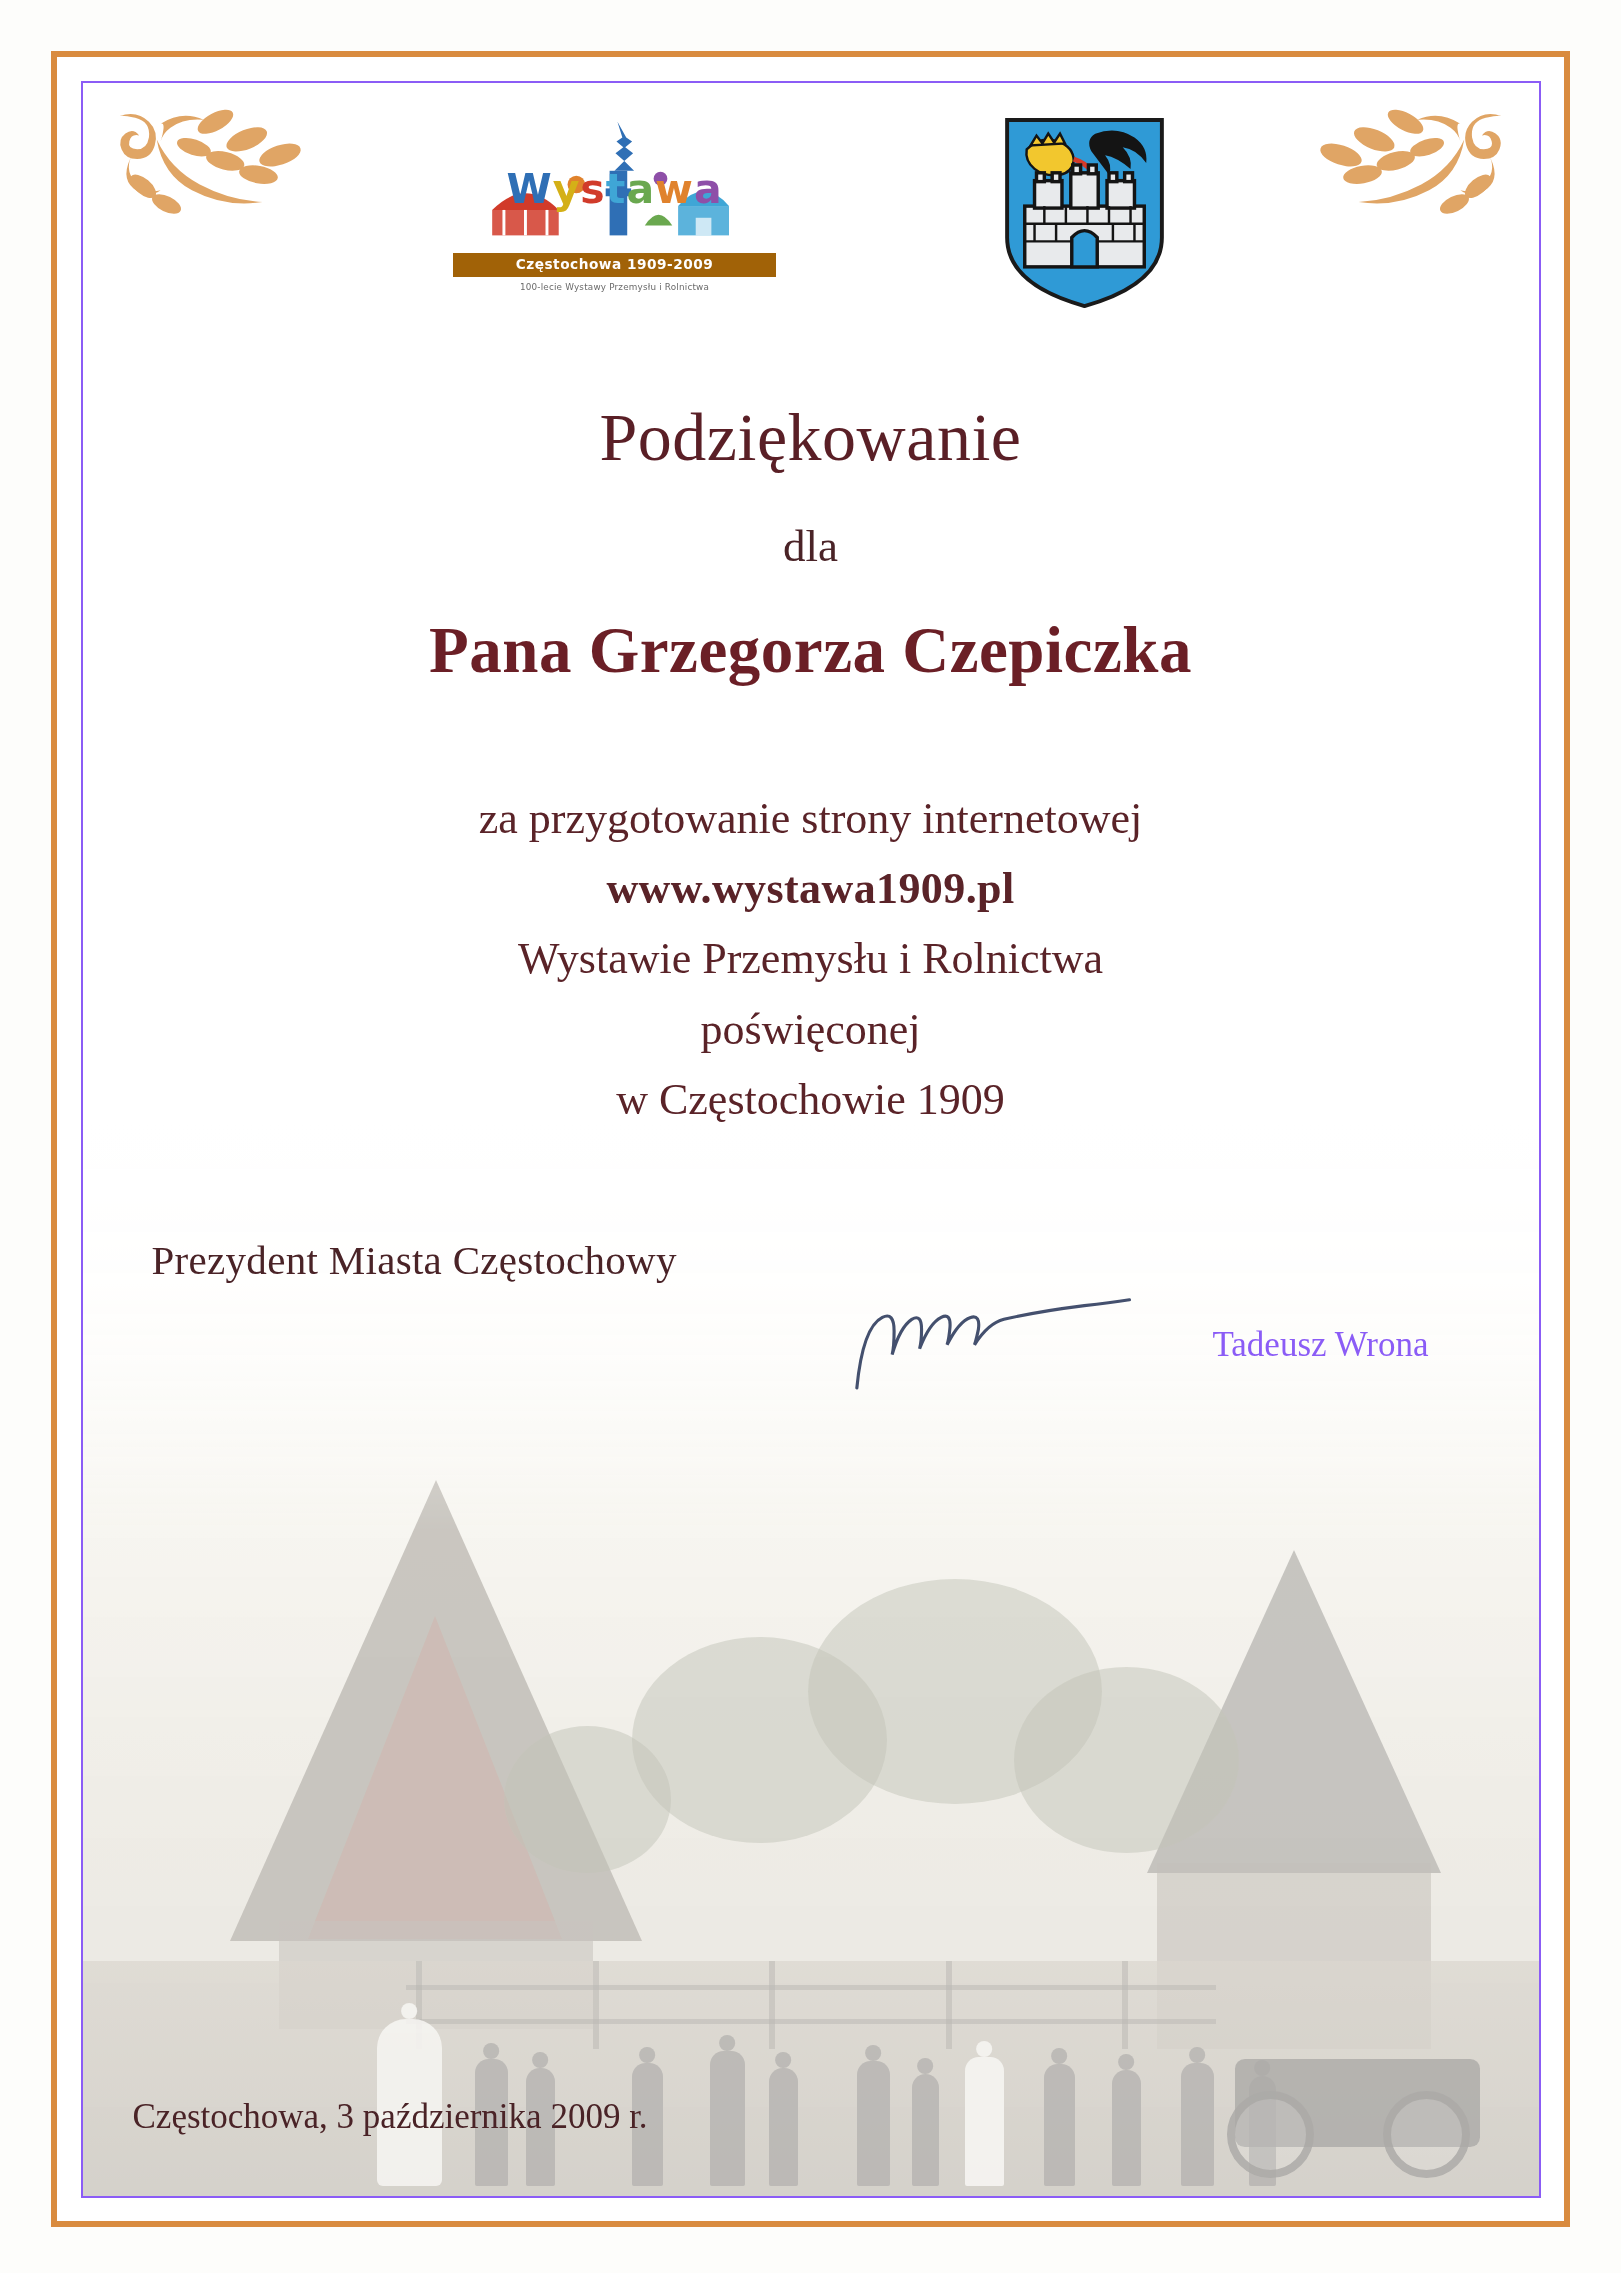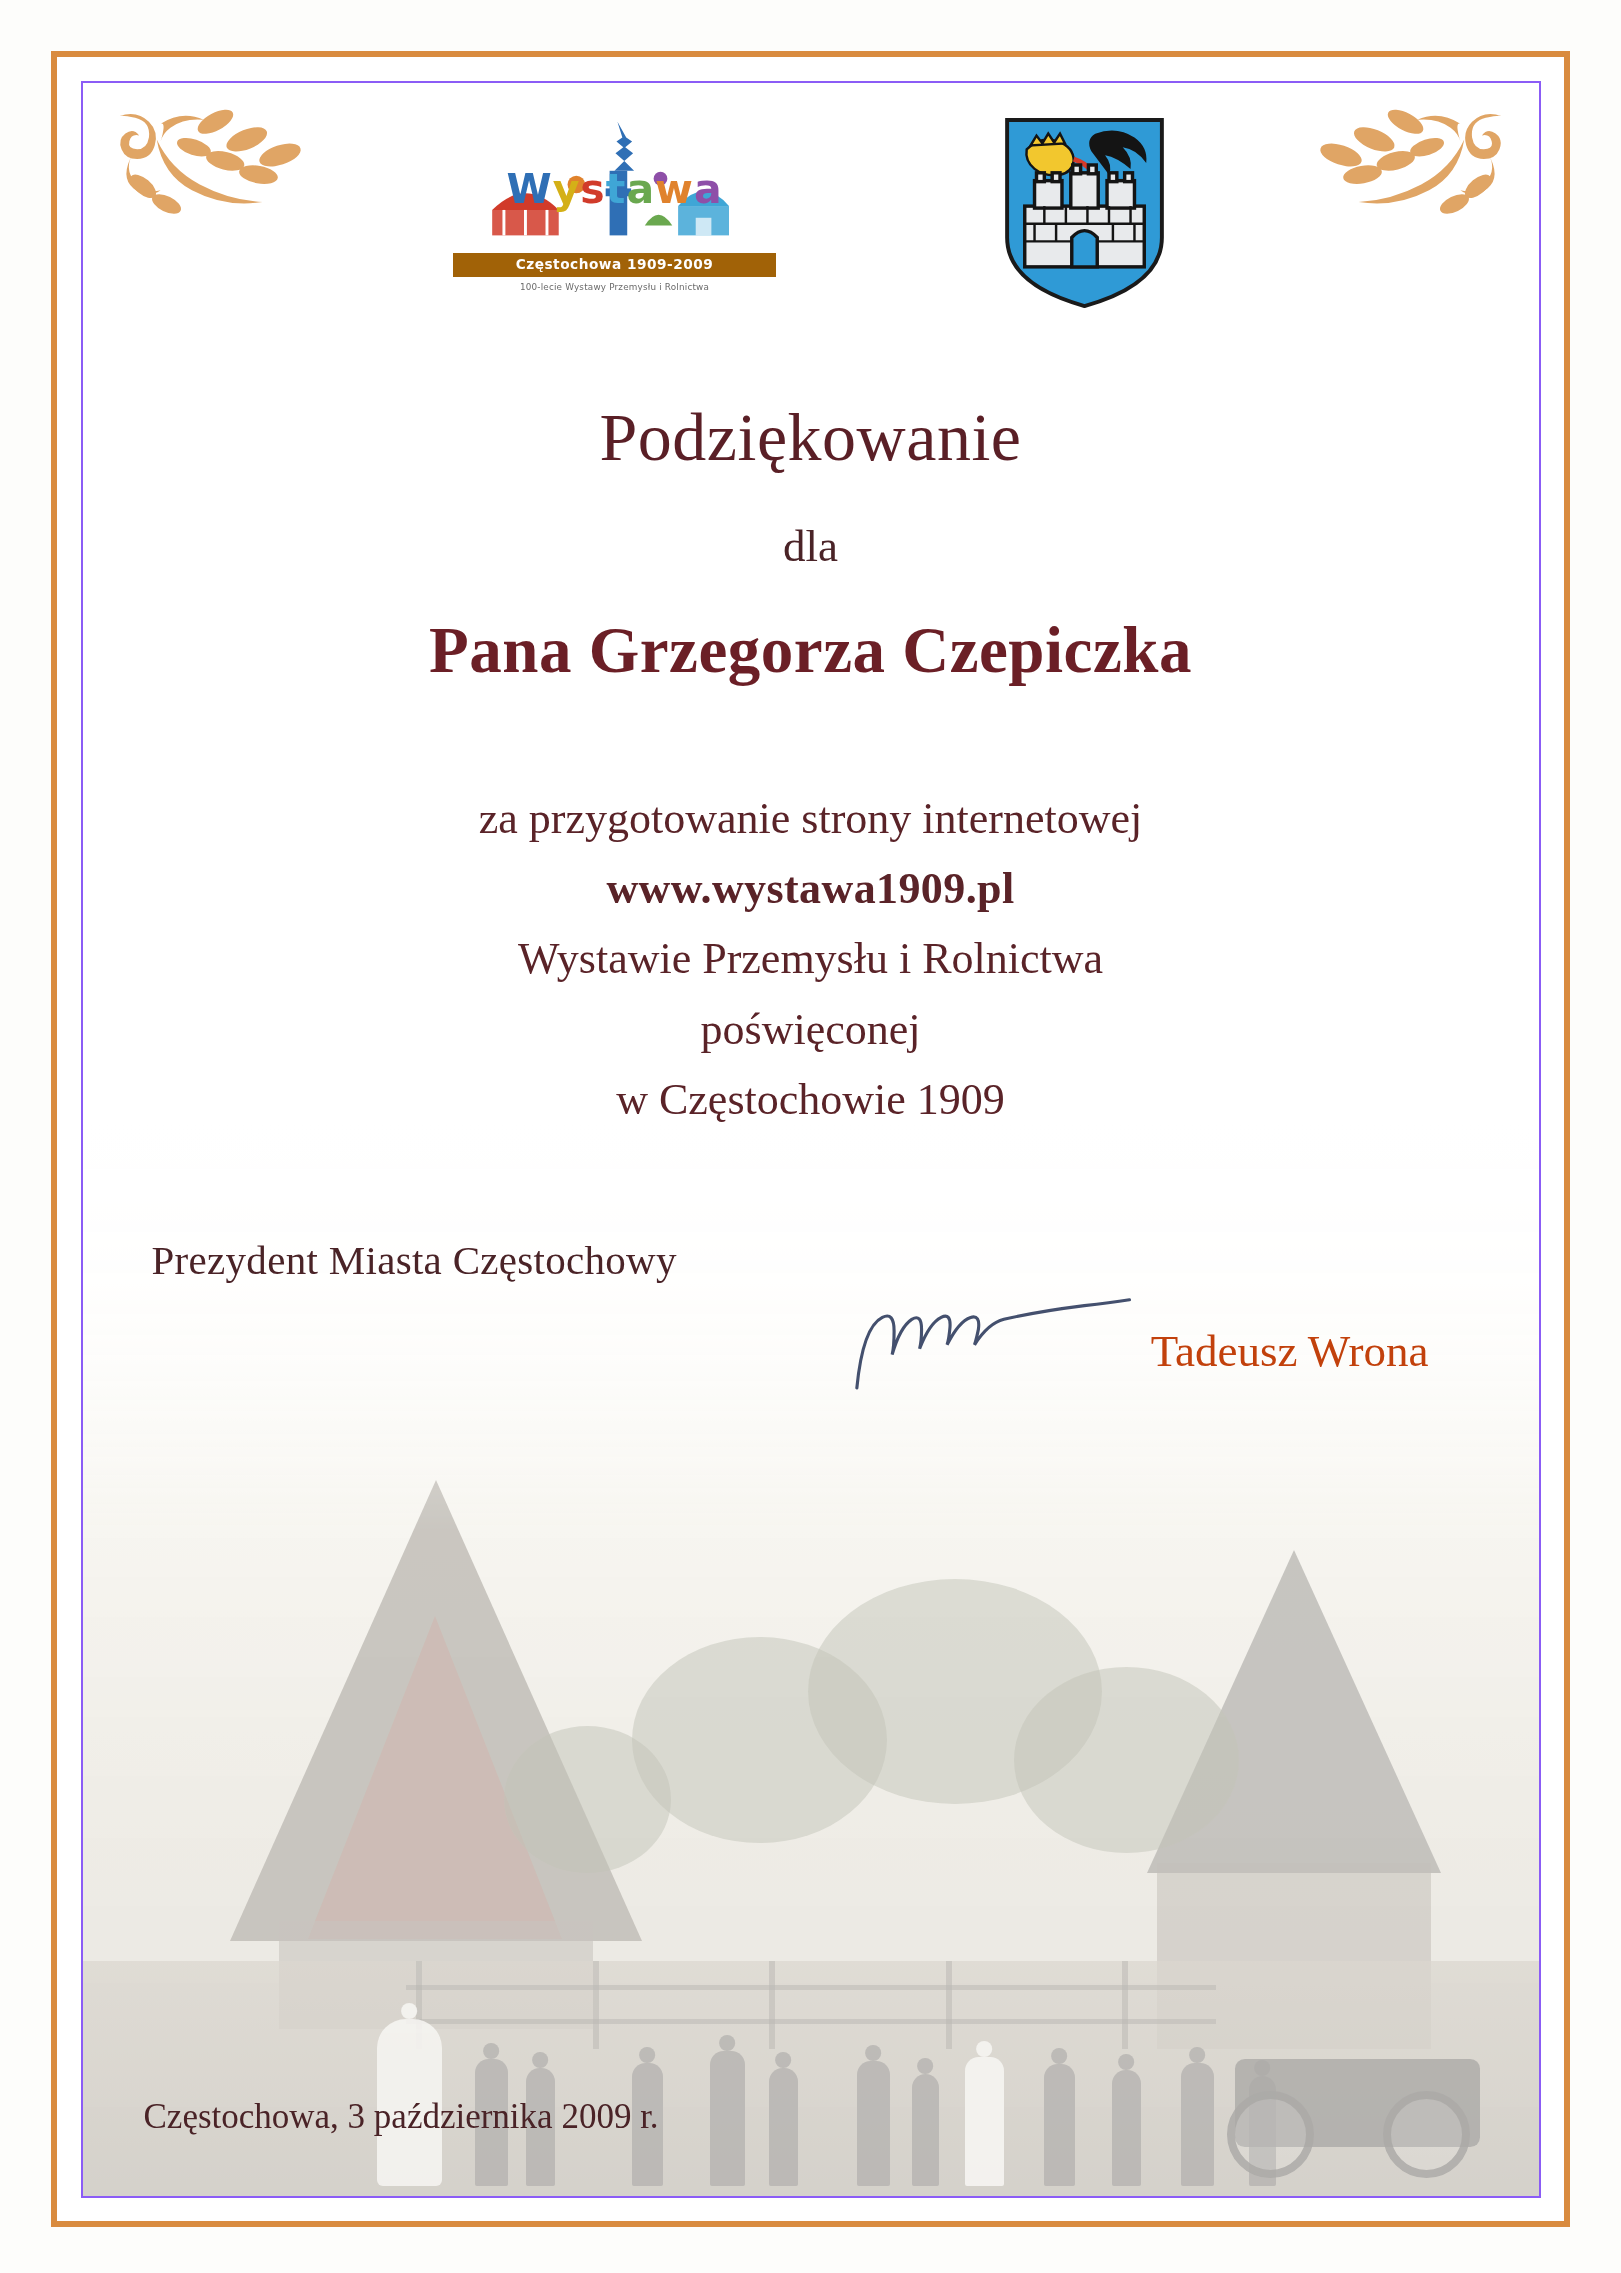--- a/index.html
+++ b/index.html
@@ -348,8 +348,8 @@
     position: absolute;
     right: 0;
     top: 37px;
-    font-size: 45px;
-    color: #c2410c;
+    font-size: 35px;
+    color: #8b5cf6;
   }
 
   .place-date {

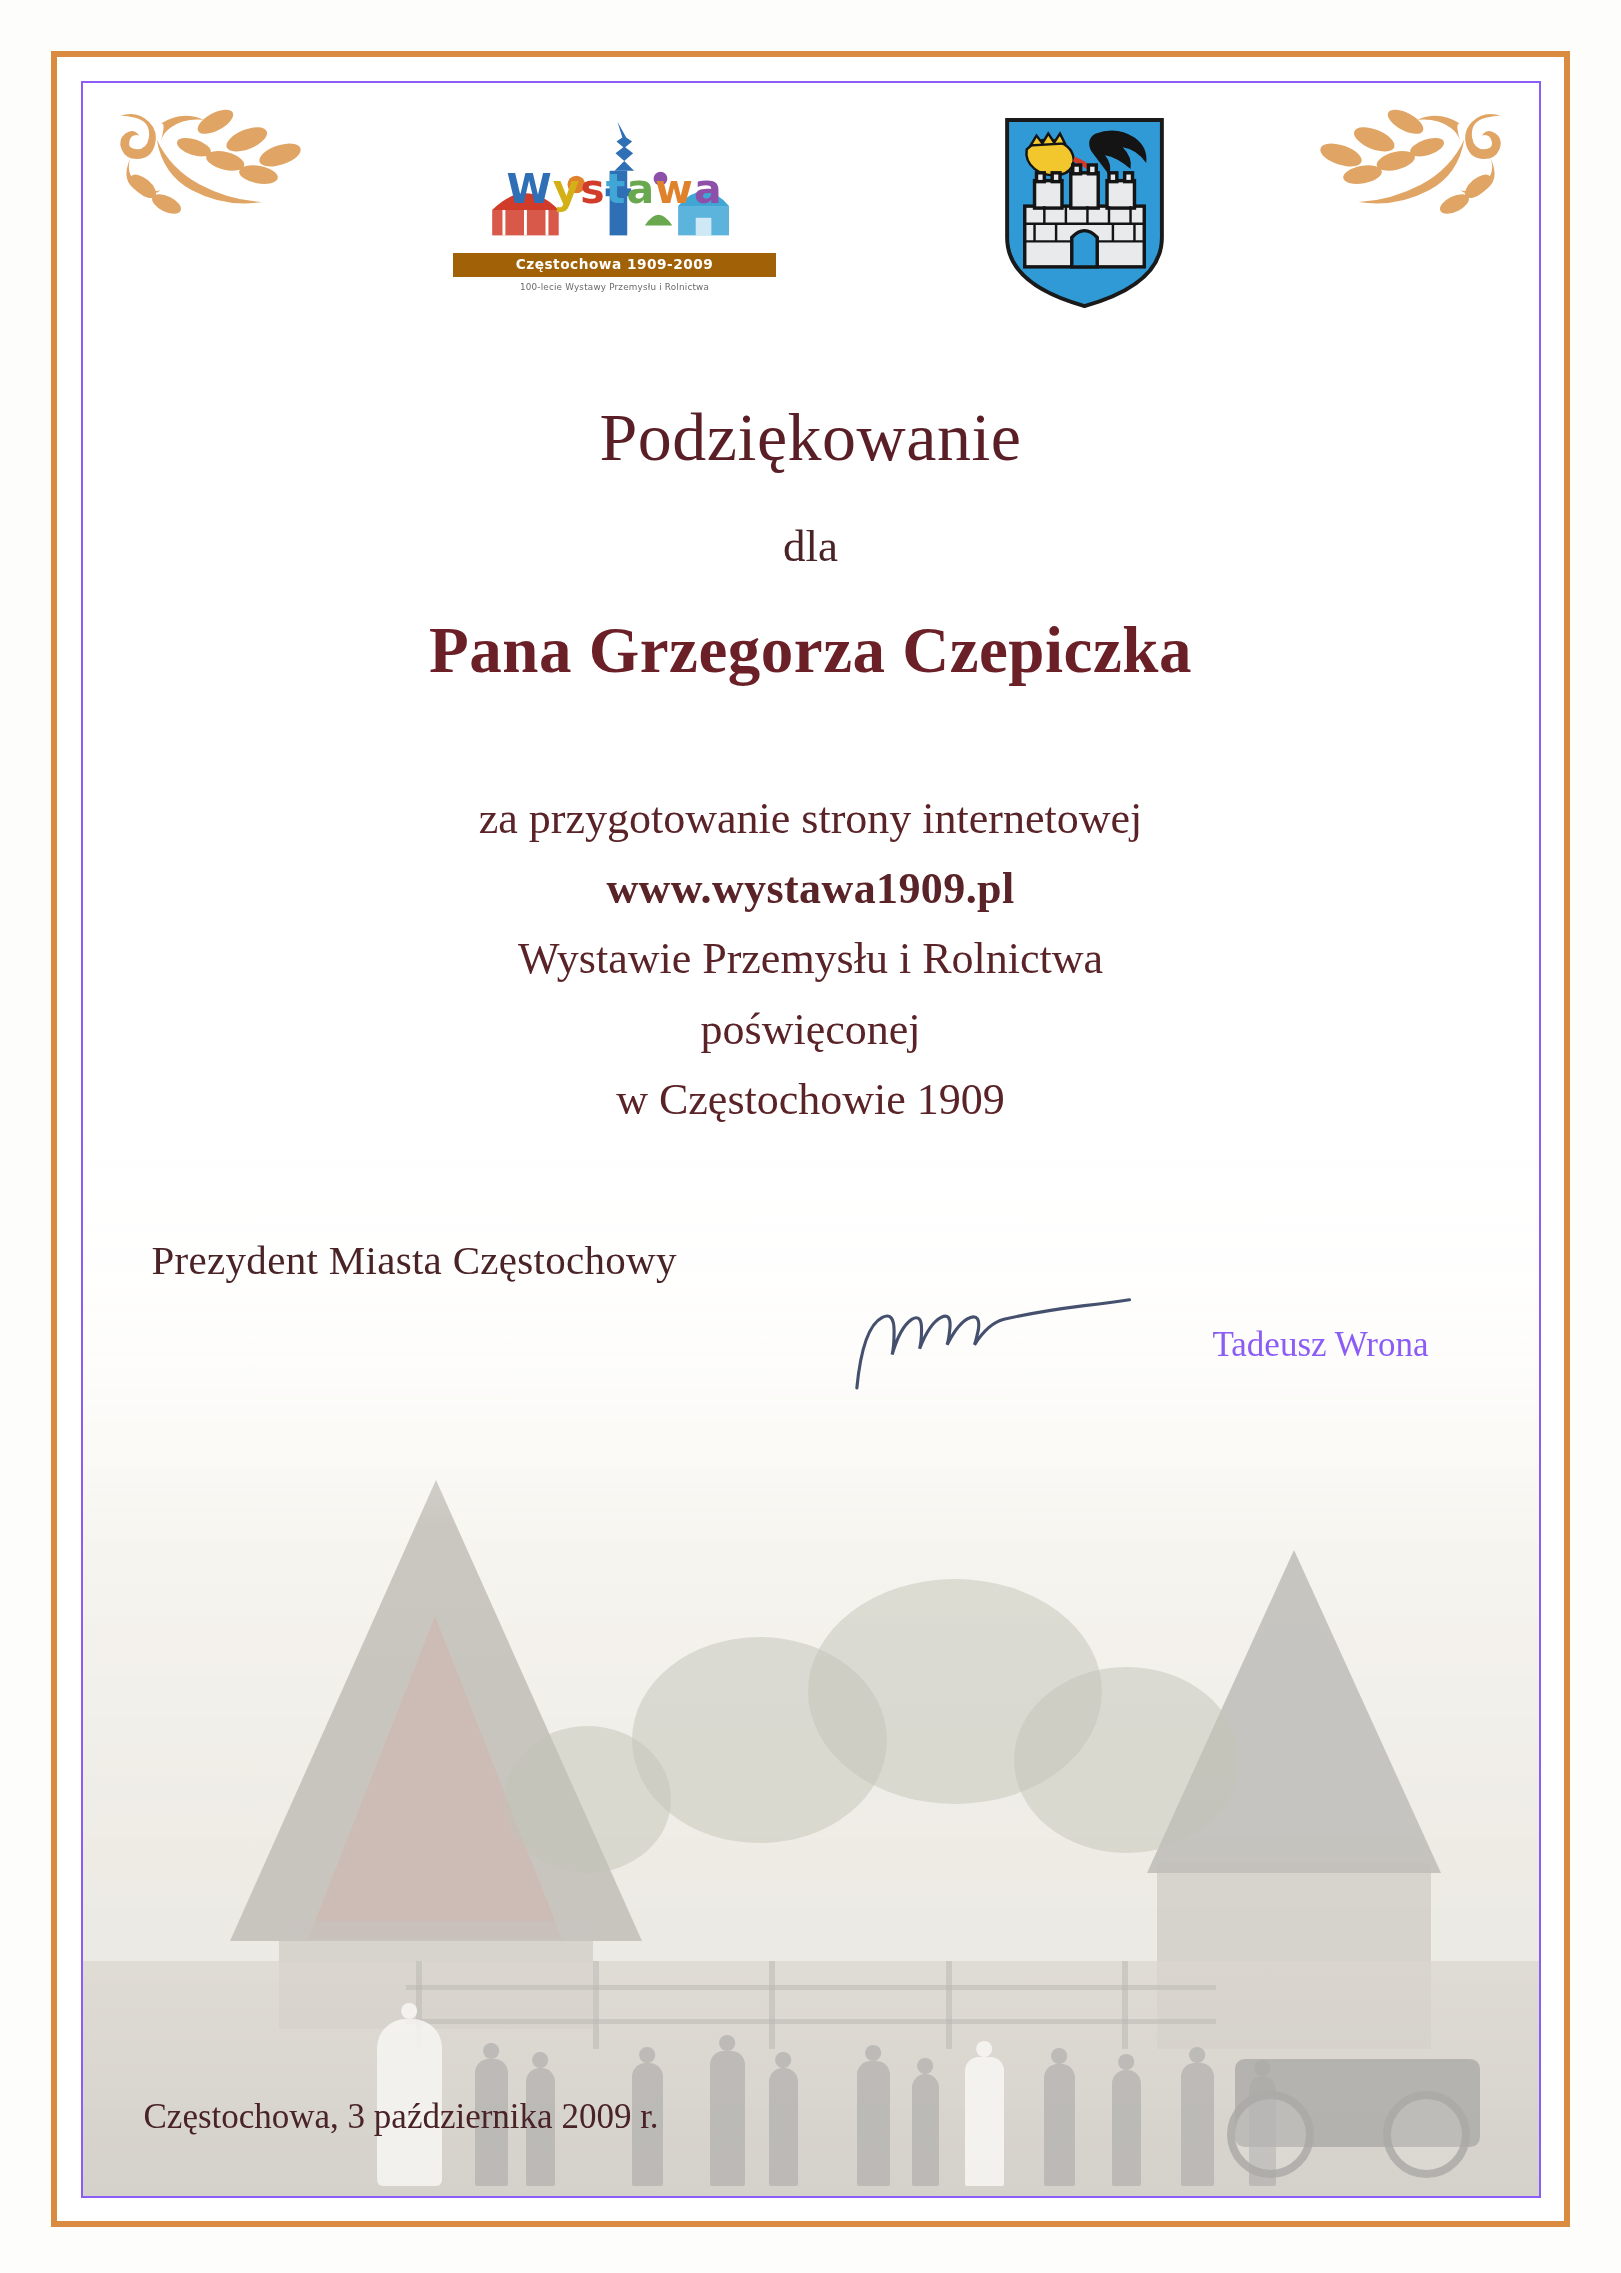--- a/index.html
+++ b/index.html
@@ -354,7 +354,7 @@
 
   .place-date {
     position: absolute;
-    left: 61px;
+    left: 50px;
     bottom: 59px;
     font-size: 35px;
     color: #4a2327;

